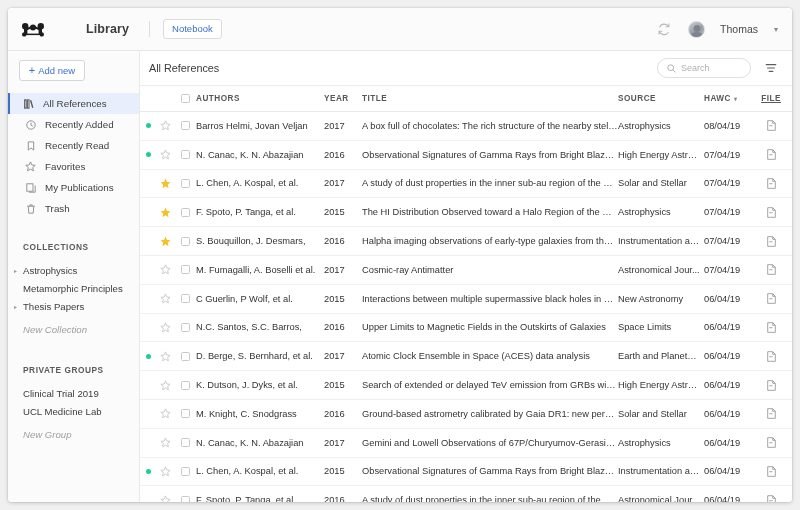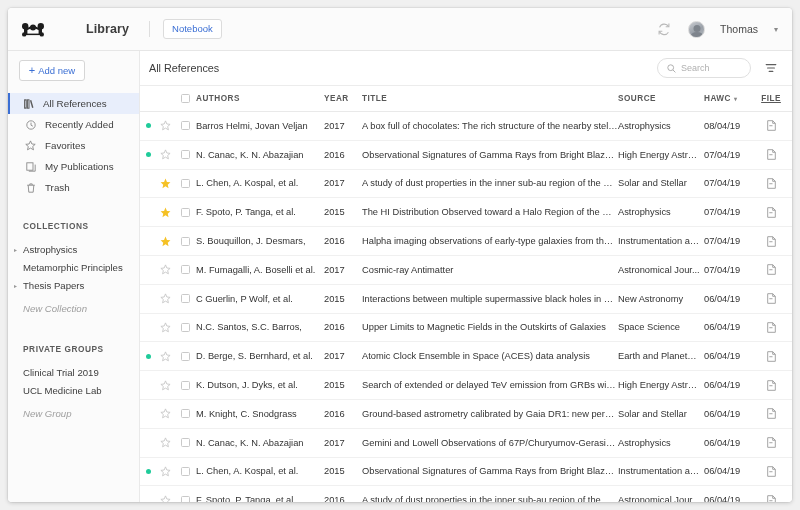--- a/index.html
+++ b/index.html
@@ -234,6 +234,14 @@
           <span>Recently Added</span>
         </div>
 
+        <div class="nav-item">
+          <span class="nav-ico">
+            <svg width="10" height="10" viewBox="0 0 10 10" fill="none" stroke="#8a8a8a" stroke-width="0.9">
+              <path d="M2.3 0.9 h5.4 v8.2 l-2.7-2.2 -2.7 2.2 z"></path>
+            </svg>
+          </span>
+          <span>Recently Read</span>
+        </div>
 
         <div class="nav-item">
           <span class="nav-ico">

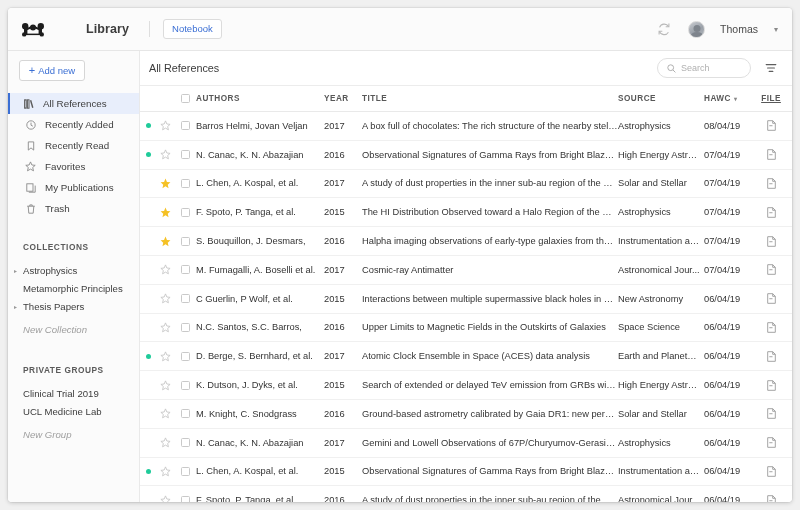--- a/index.html
+++ b/index.html
@@ -561,7 +561,7 @@
               <div class="c-auth">N.C. Santos, S.C. Barros,</div>
               <div class="c-year">2016</div>
               <div class="c-title">Upper Limits to Magnetic Fields in the Outskirts of Galaxies</div>
-              <div class="c-src">Space Science</div>
+              <div class="c-src">Space Limits</div>
               <div class="c-added">06/04/19</div>
               <div class="c-file">
                 <span class="file-ico">

